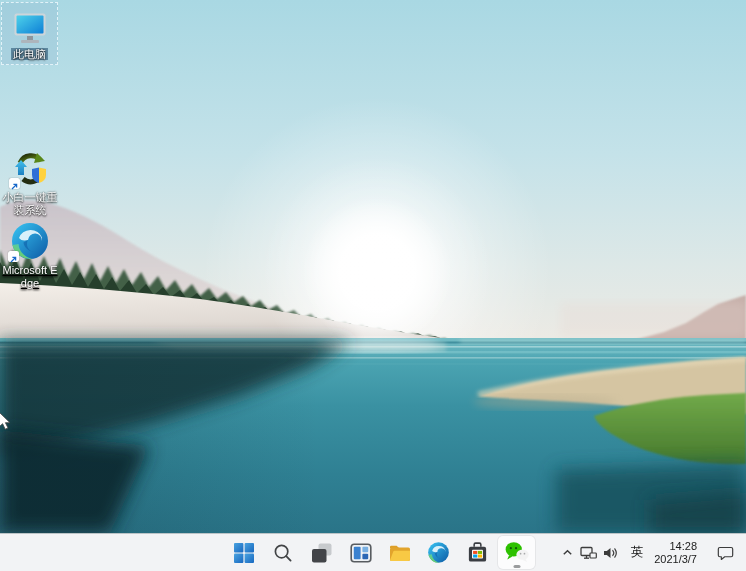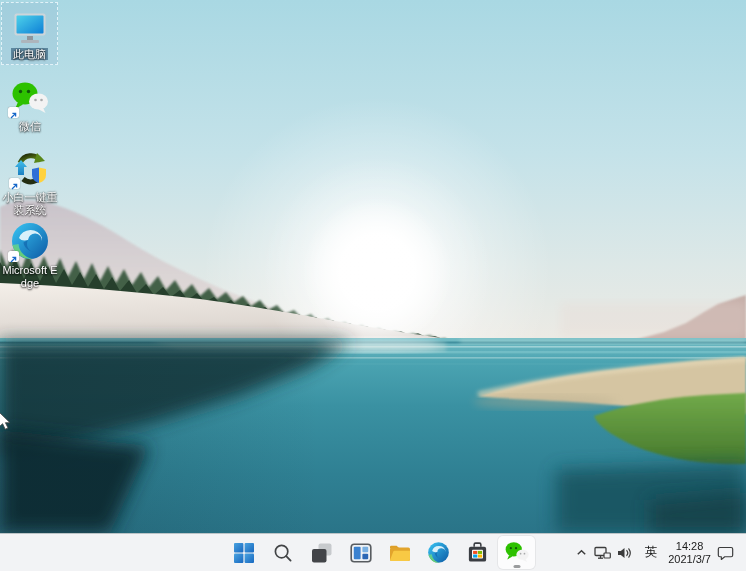--- a/index.html
+++ b/index.html
@@ -167,28 +167,6 @@
     </div>
   </div>
 
-  <div class="dicon" id="icon-wechat">
-    <div class="img">
-      <svg width="40" height="36" viewBox="0 0 40 36">
-        <ellipse cx="15" cy="12.5" rx="12.5" ry="11" fill="#2dc100"></ellipse>
-        <path d="M8,21 L5,28 L13,23.5 Z" fill="#2dc100"></path>
-        <circle cx="10.5" cy="10.5" r="1.7" fill="#10570a"></circle>
-        <circle cx="18.5" cy="10.5" r="1.7" fill="#10570a"></circle>
-        <ellipse cx="28.5" cy="20.5" rx="9.5" ry="8" fill="#f3f3f3"></ellipse>
-        <path d="M33,26.5 L35.5,32 L28.5,28.2 Z" fill="#f3f3f3"></path>
-        <circle cx="25.5" cy="19" r="1.3" fill="#a9aaab"></circle>
-        <circle cx="31.5" cy="19" r="1.3" fill="#a9aaab"></circle>
-      </svg>
-      <span class="badge">
-        <svg width="11" height="11" viewBox="0 0 11 11">
-          <path d="M3,8 L7.4,3.6 M4.4,3.4 L7.6,3.4 L7.6,6.6" stroke="#1667c9" stroke-width="1.3" fill="none"></path>
-        </svg>
-      </span>
-    </div>
-    <div class="dicon-label">
-      <span>微信</span>
-    </div>
-  </div>
 
   <div class="dicon" id="icon-xiaobai">
     <div class="img">

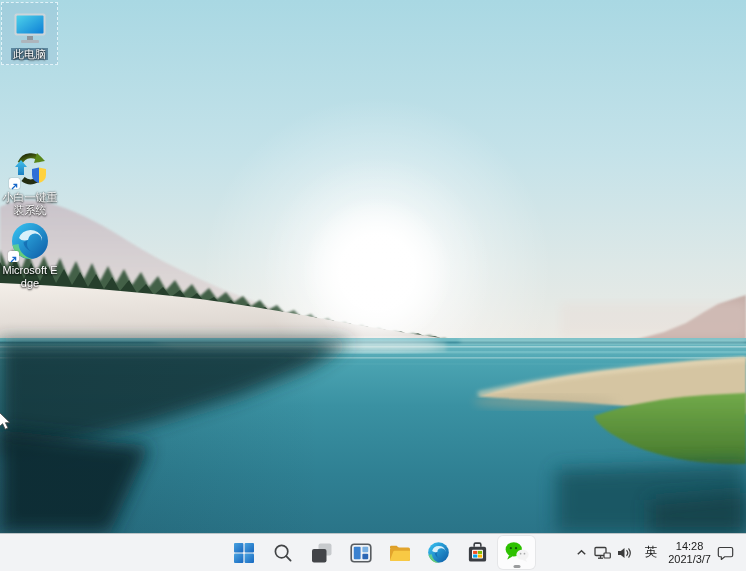--- a/index.html
+++ b/index.html
@@ -18,7 +18,7 @@
   #icon-this-pc .dicon-label span{background:rgba(58,100,128,.68);padding:0 2px;}
   #icon-wechat{top:77px;}
   #icon-xiaobai{top:148px;font-family:Liberation Serif, serif;}
-  #icon-edge{top:221px;}
+  #icon-edge{top:221px;text-decoration:underline;}
   .badge{position:absolute;left:-2px;bottom:-1px;width:11px;height:11px;background:#fff;
     border-radius:2px;box-shadow:0 0 1px rgba(0,0,0,.55);}
 

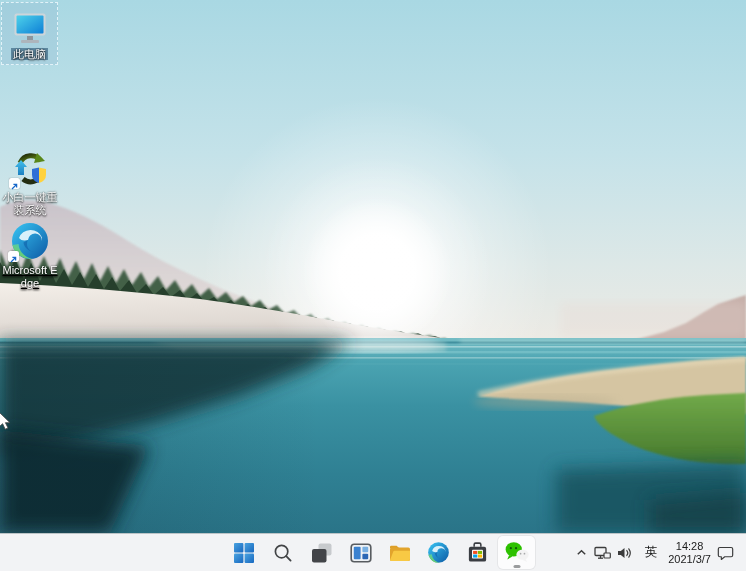--- a/index.html
+++ b/index.html
@@ -39,7 +39,7 @@
   .tray-item{display:flex;align-items:center;justify-content:center;height:30px;border-radius:4px;
     cursor:pointer;}
   .lang{font-size:12.5px;color:#1b1b1b;padding:0 4px;margin-left:5px;}
-  .clock{margin-left:7px;margin-right:2px;text-align:center;font-size:11px;color:#1b1b1b;line-height:13px;}
+  .clock{margin-left:7px;margin-right:16px;text-align:right;font-size:11px;color:#1b1b1b;line-height:13px;}
 </style>
 </head>
 <body>

